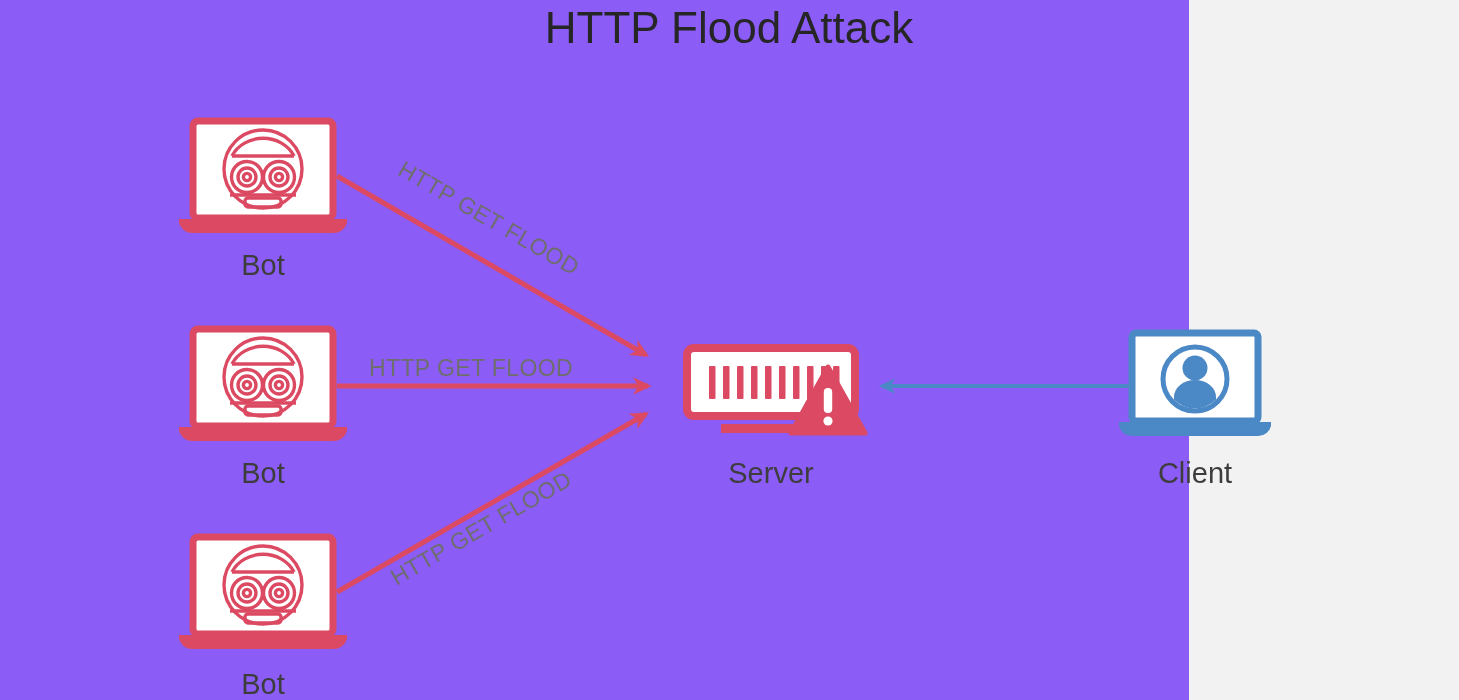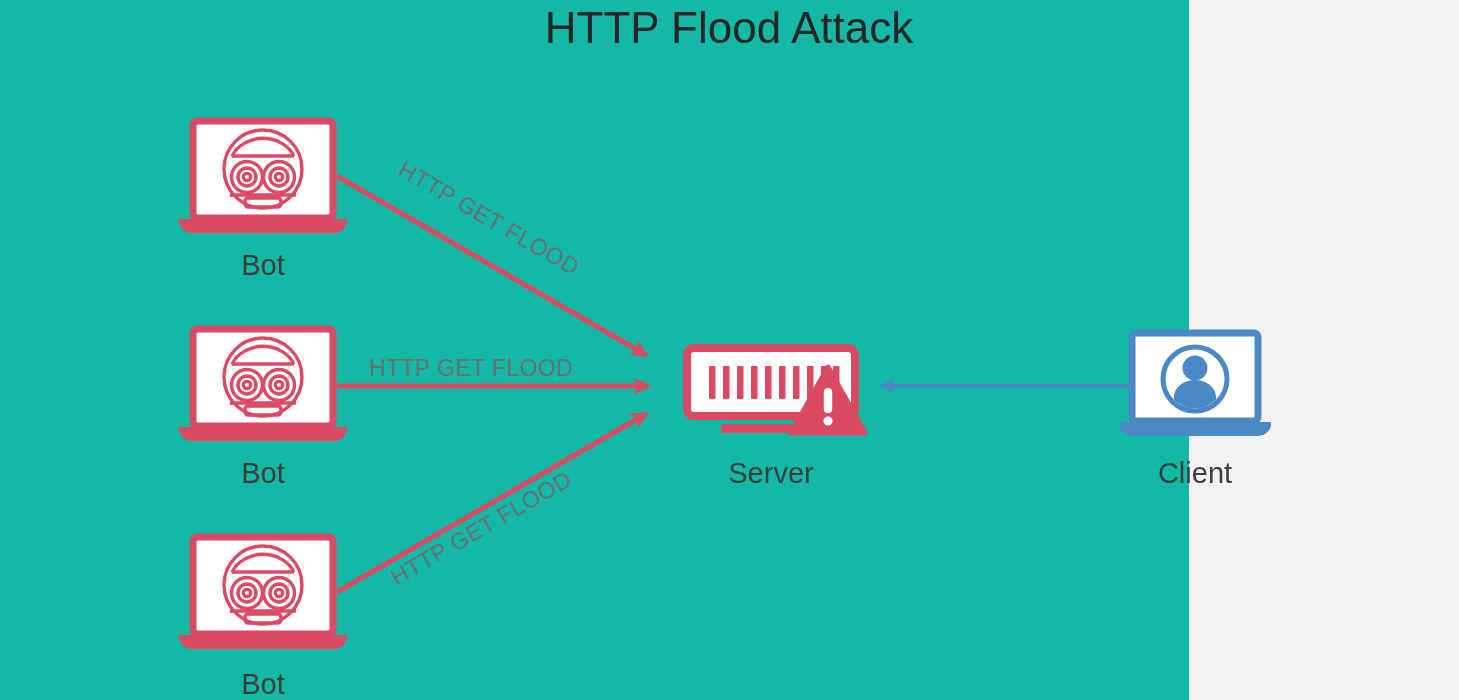--- a/index.html
+++ b/index.html
@@ -17,7 +17,7 @@
     position: relative;
     width: 1189px;
     height: 700px;
-    background: #14b8a6;
+    background: #8b5cf6;
   }
   #diagram-svg {
     position: absolute;

